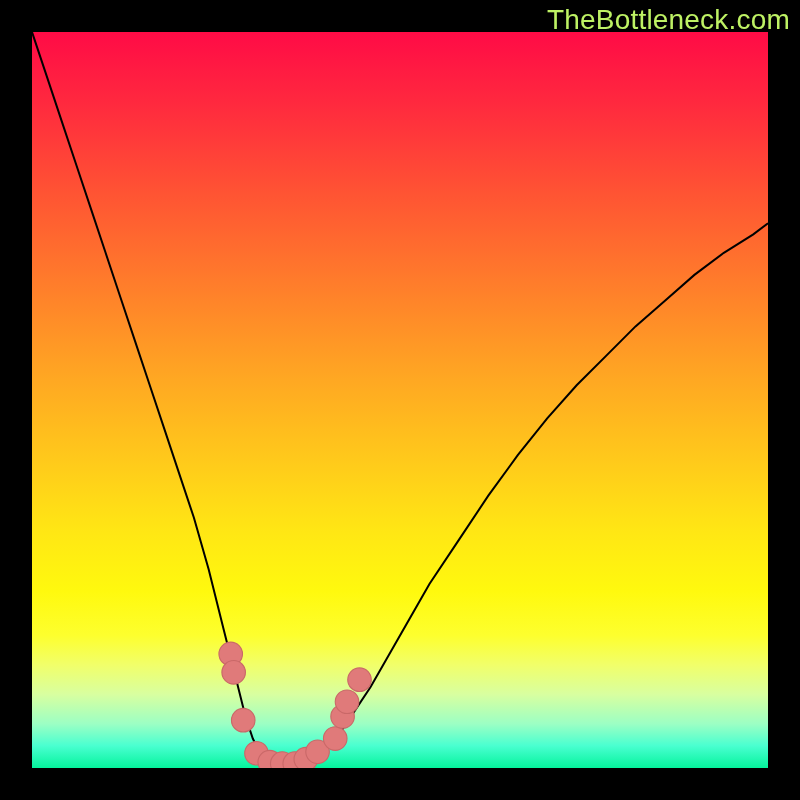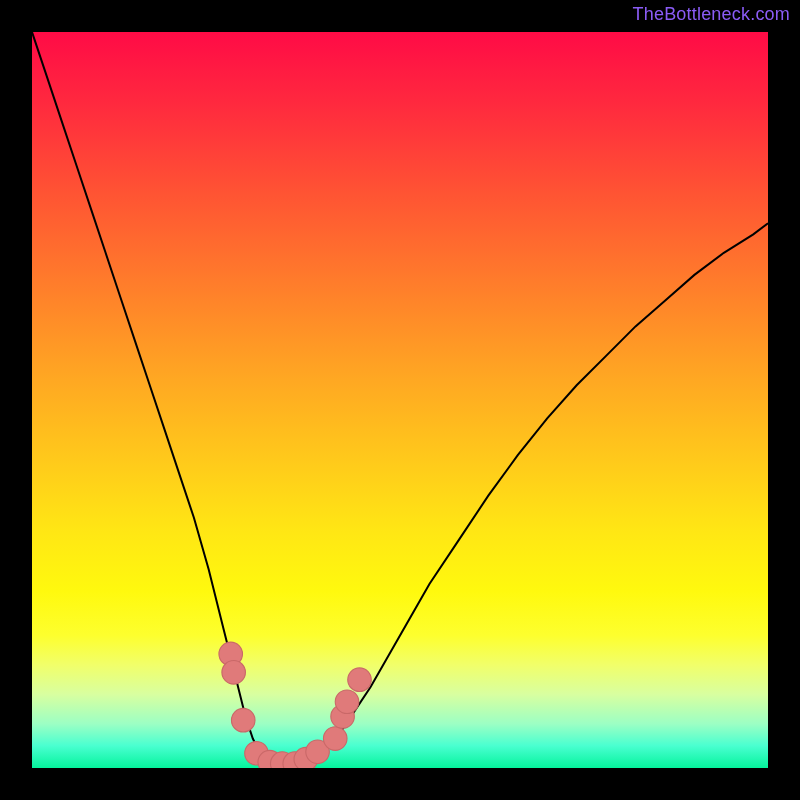--- a/index.html
+++ b/index.html
@@ -51,8 +51,8 @@
     top: 4px;
     right: 10px;
     font-family: Arial, Helvetica, sans-serif;
-    font-size: 18px;
-    color: #8b5cf6;
+    font-size: 28px;
+    color: #bef264;
     letter-spacing: 0.2px;
     user-select: none;
     margin-left: 34px;

